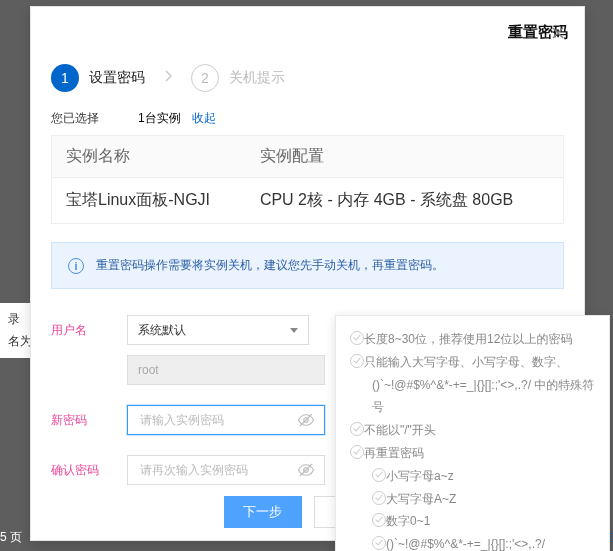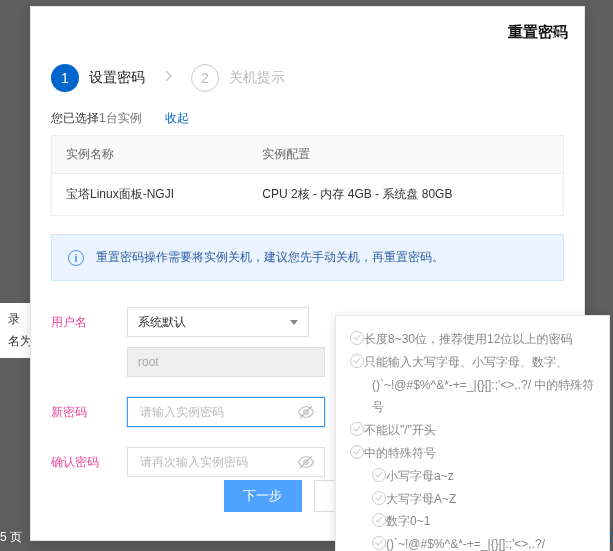--- a/index.html
+++ b/index.html
@@ -42,7 +42,7 @@
   .step-sep svg{stroke:#ccc;stroke-width:1.5;}
   .body{padding:0 20px;}
   .sel-line{font-size:12px;color:#333;margin-bottom:8px;}
-  .sel-line .count{color:#737373;}
+  .sel-line .count{color:#000000;margin-left:39px;}
   .link{color:var(--blue);cursor:pointer;margin-left:20px;}
   table.inst{width:100%;border-collapse:collapse;border:1px solid var(--border-light);font-size:12px;}
   table.inst th{background:#fafafa;text-align:left;font-weight:normal;color:#666;padding:10px 14px;border-bottom:1px solid var(--border-light);}

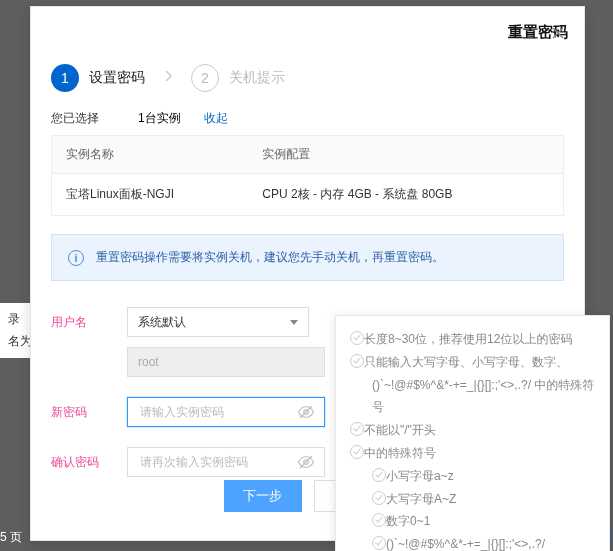--- a/index.html
+++ b/index.html
@@ -43,7 +43,7 @@
   .body{padding:0 20px;}
   .sel-line{font-size:12px;color:#333;margin-bottom:8px;}
   .sel-line .count{color:#000000;margin-left:39px;}
-  .link{color:var(--blue);cursor:pointer;margin-left:20px;}
+  .link{color:var(--blue);cursor:pointer;margin-left:8px;}
   table.inst{width:100%;border-collapse:collapse;border:1px solid var(--border-light);font-size:12px;}
   table.inst th{background:#fafafa;text-align:left;font-weight:normal;color:#666;padding:10px 14px;border-bottom:1px solid var(--border-light);}
   table.inst td{padding:12px 14px;color:#333;}

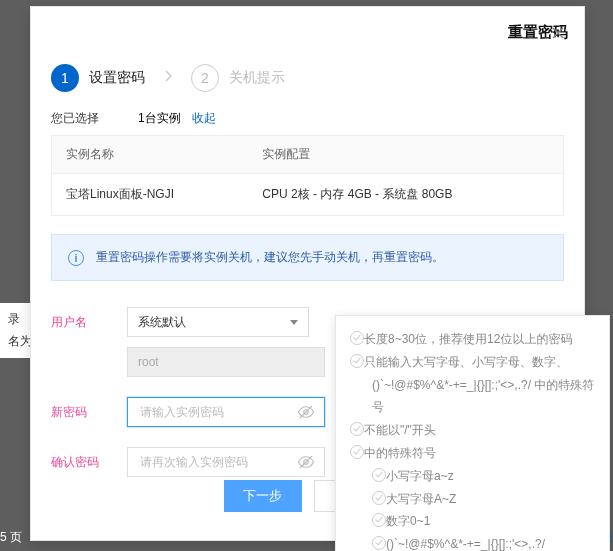--- a/index.html
+++ b/index.html
@@ -44,7 +44,7 @@
   .sel-line{font-size:12px;color:#333;margin-bottom:8px;}
   .sel-line .count{color:#000000;margin-left:39px;}
   .link{color:var(--blue);cursor:pointer;margin-left:8px;}
-  table.inst{width:100%;border-collapse:collapse;border:1px solid var(--border-light);font-size:12px;}
+  table.inst{width:100%;border-collapse:collapse;border:1px solid var(--border-light);font-size:16px;}
   table.inst th{background:#fafafa;text-align:left;font-weight:normal;color:#666;padding:10px 14px;border-bottom:1px solid var(--border-light);}
   table.inst td{padding:12px 14px;color:#333;}
   .alert{margin-top:18px;background:var(--info-bg);border:1px solid #cfe3fb;padding:14px 16px;display:flex;align-items:center;gap:12px;font-size:12px;color:#2d5fa5;}

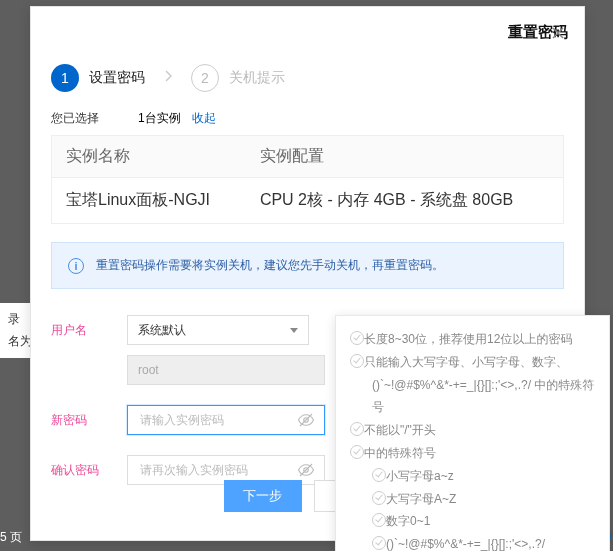--- a/index.html
+++ b/index.html
@@ -215,7 +215,7 @@
     </div>
   <div class="rule">
       <span class="chk"></span>
-      <span>中的特殊符号</span>
+      <span>再重置密码</span>
     </div>
   <div class="rule sub">
       <span class="chk"></span>

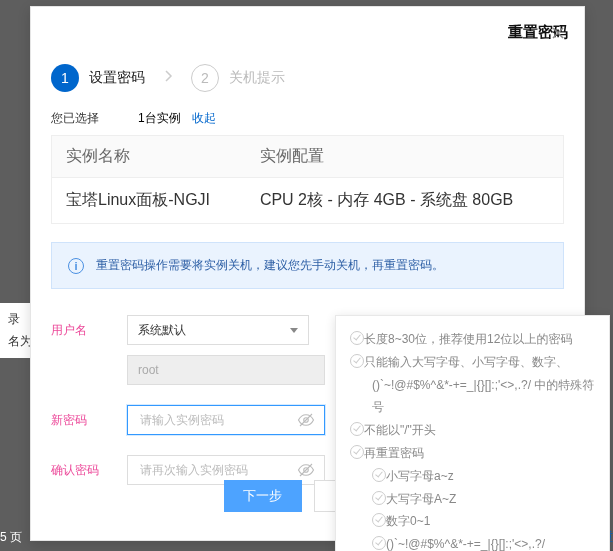--- a/index.html
+++ b/index.html
@@ -71,7 +71,7 @@
   .rule.sub{padding-left:22px;}
   .chk{width:14px;height:14px;border:1.5px solid var(--check-gray);border-radius:50%;flex-shrink:0;position:relative;margin-top:3px;}
   .chk::after{content:"";position:absolute;left:3.5px;top:1px;width:3px;height:6px;border-right:1.5px solid var(--check-gray);border-bottom:1.5px solid var(--check-gray);transform:rotate(40deg);}
-  .footer{position:absolute;bottom:28px;left:0;right:0;display:flex;justify-content:center;gap:12px;}
+  .footer{position:absolute;bottom:12px;left:0;right:0;display:flex;justify-content:center;gap:12px;}
   .btn{min-width:78px;height:32px;font-size:13px;display:flex;align-items:center;justify-content:center;cursor:pointer;}
   .btn-primary{background:#4da3ff;color:#fff;border:none;}
   .btn-default{background:#fff;border:1px solid var(--border);color:#555;}

